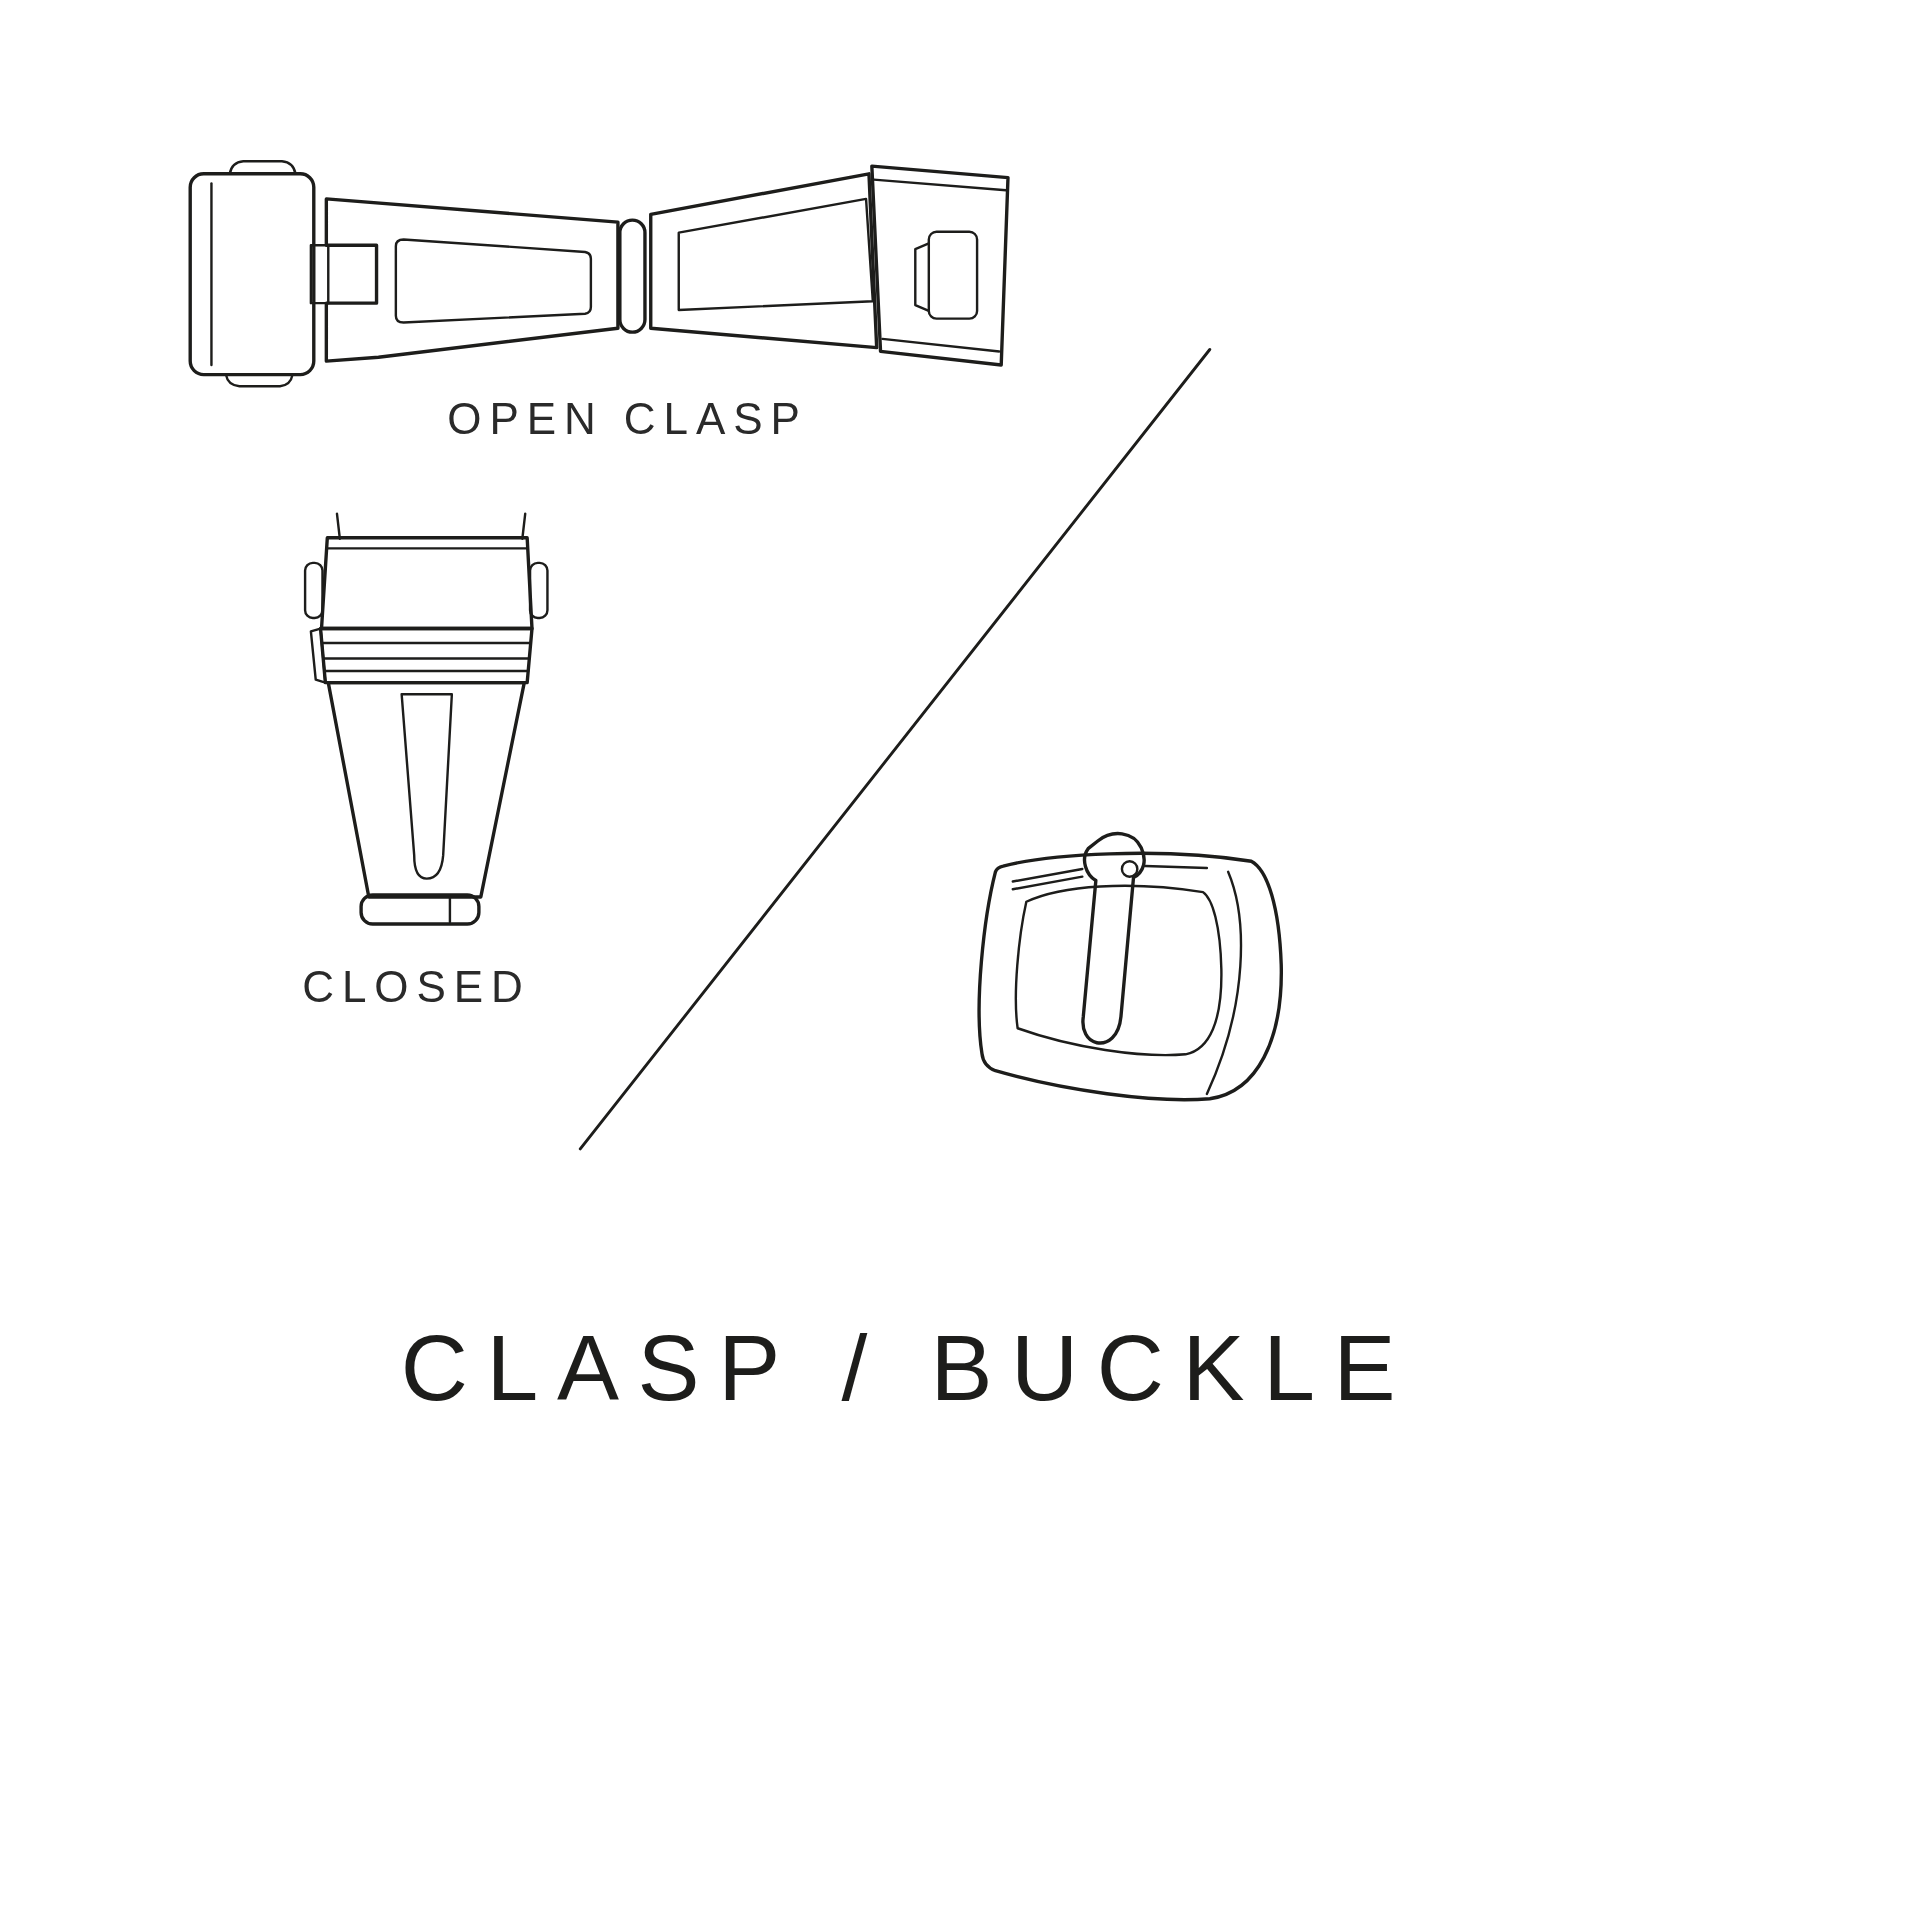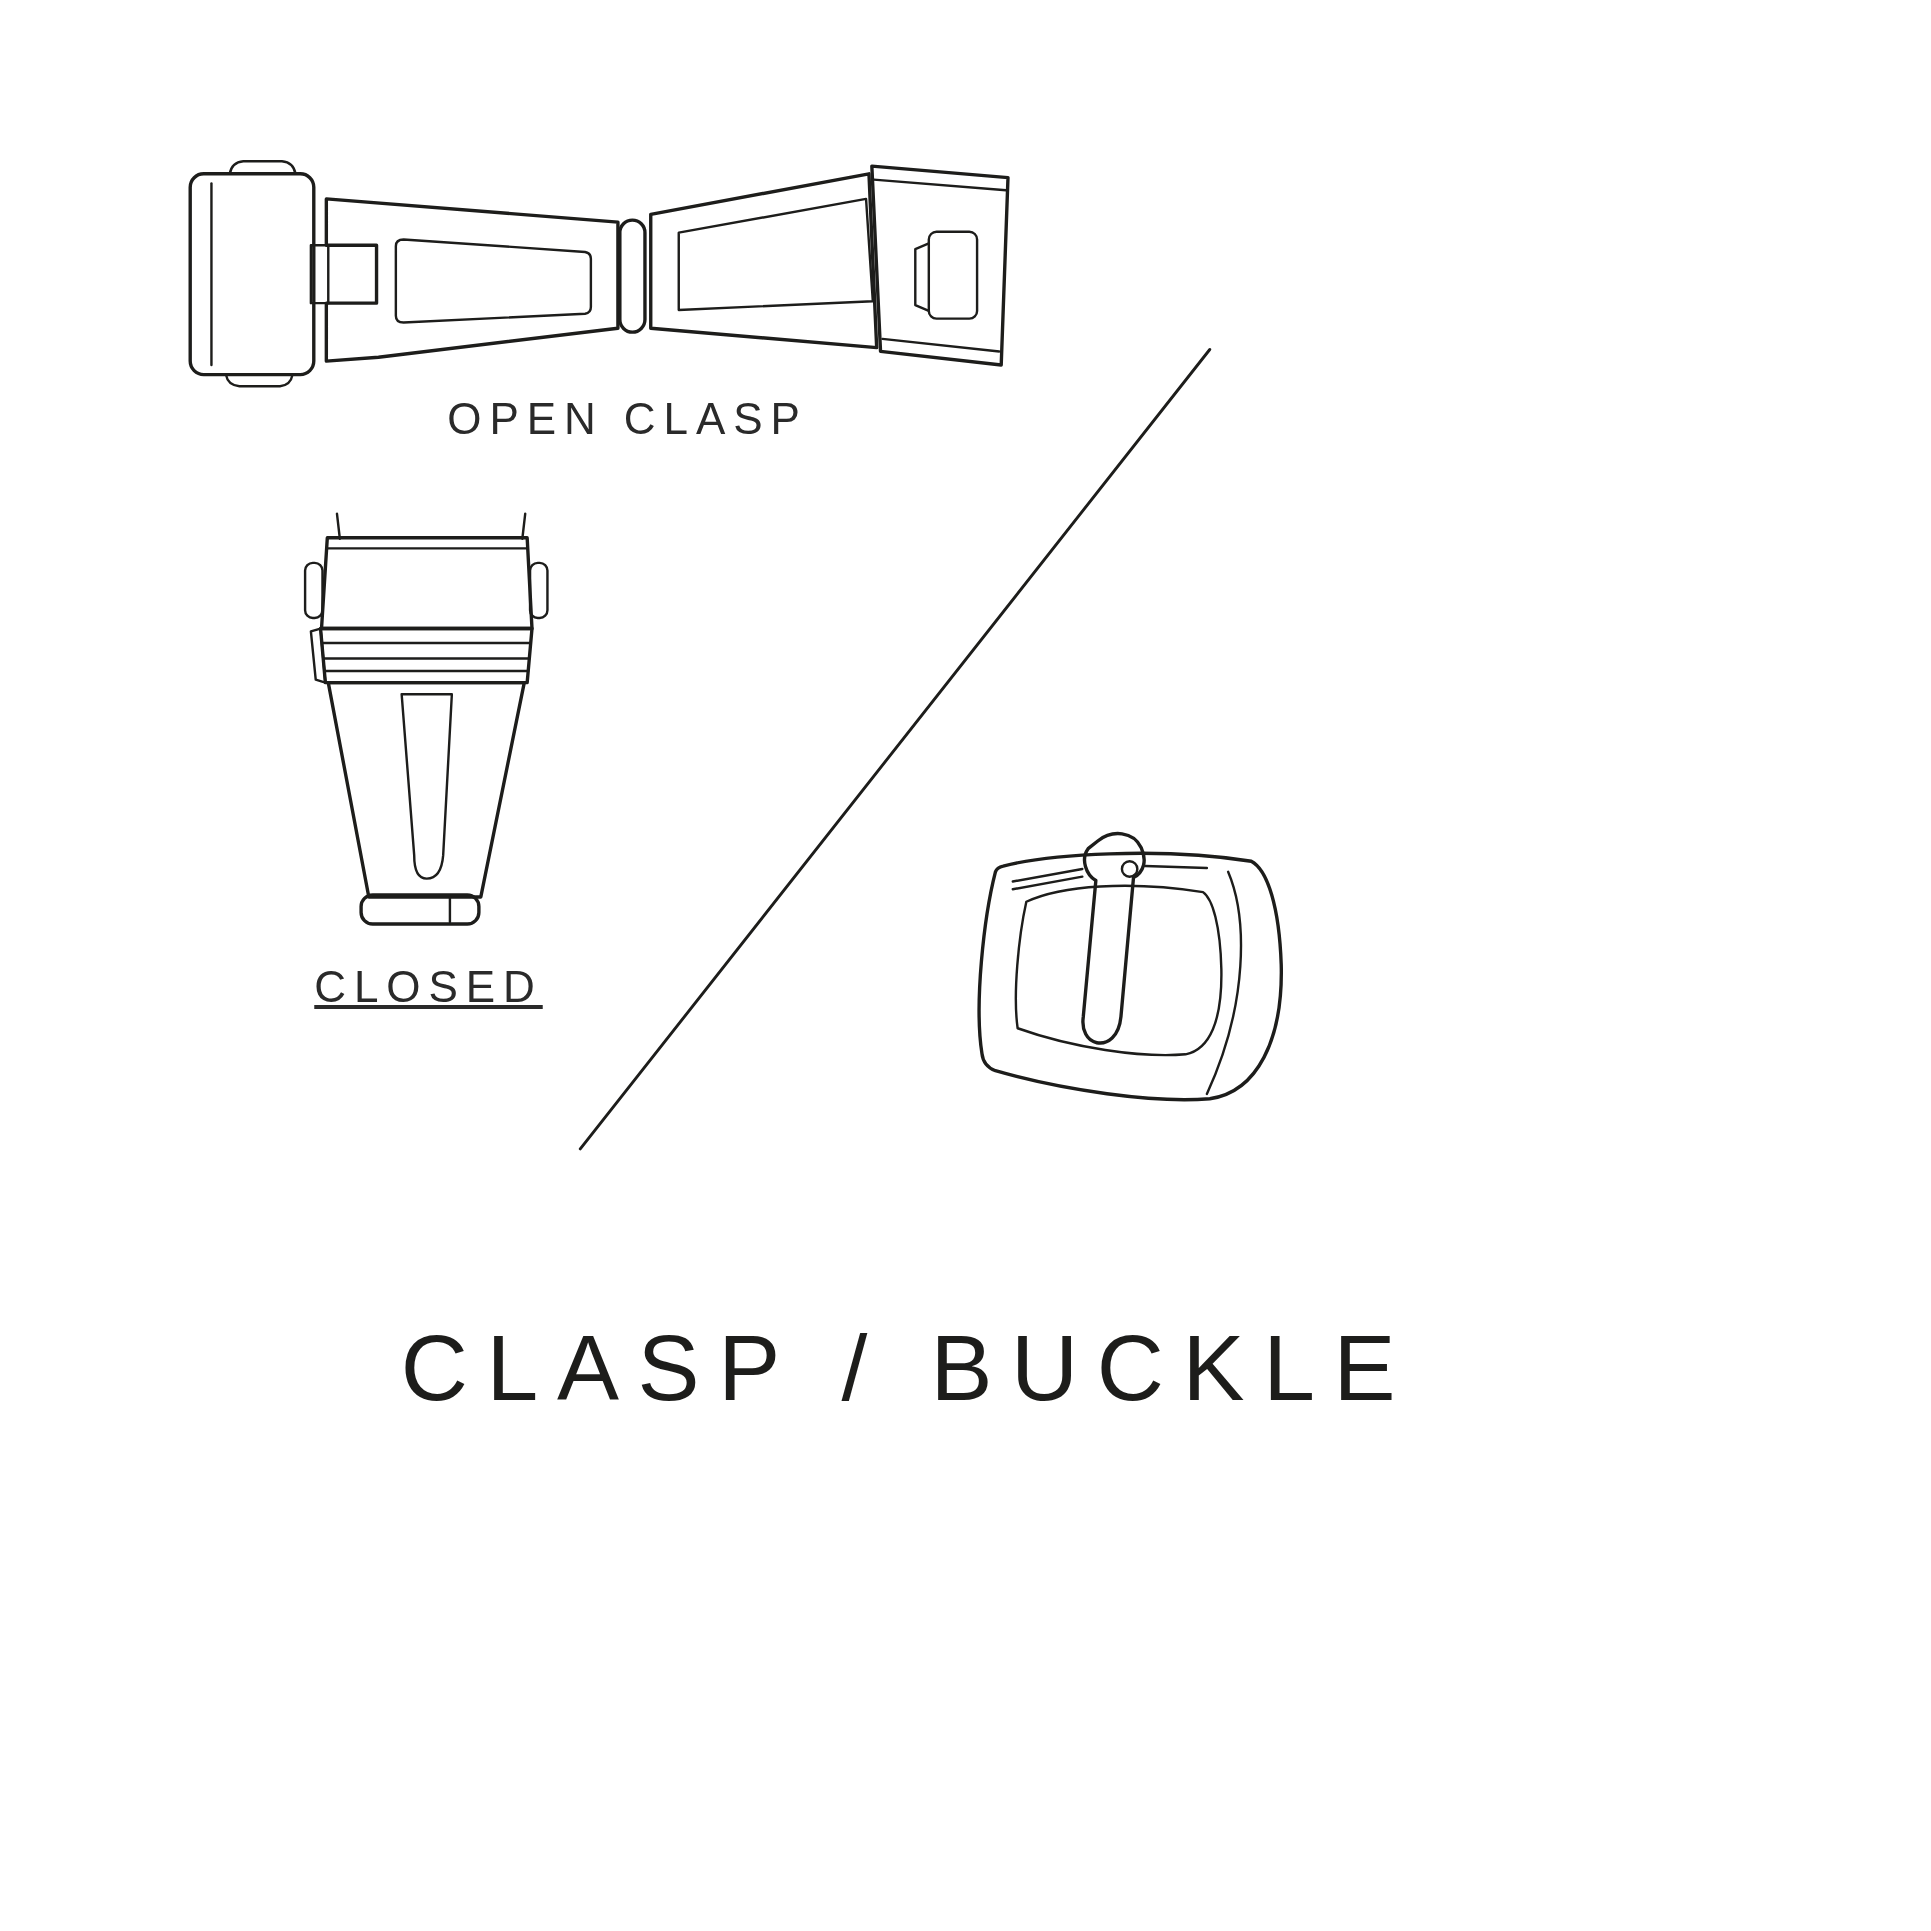--- a/index.html
+++ b/index.html
@@ -44,10 +44,9 @@
     width: 579px;
   }
   .label-closed {
-    left: 139px;
+    left: 127px;
     top: 962px;
     width: 579px;
-    text-decoration: underline;
   }
   .title {
     position: absolute;

